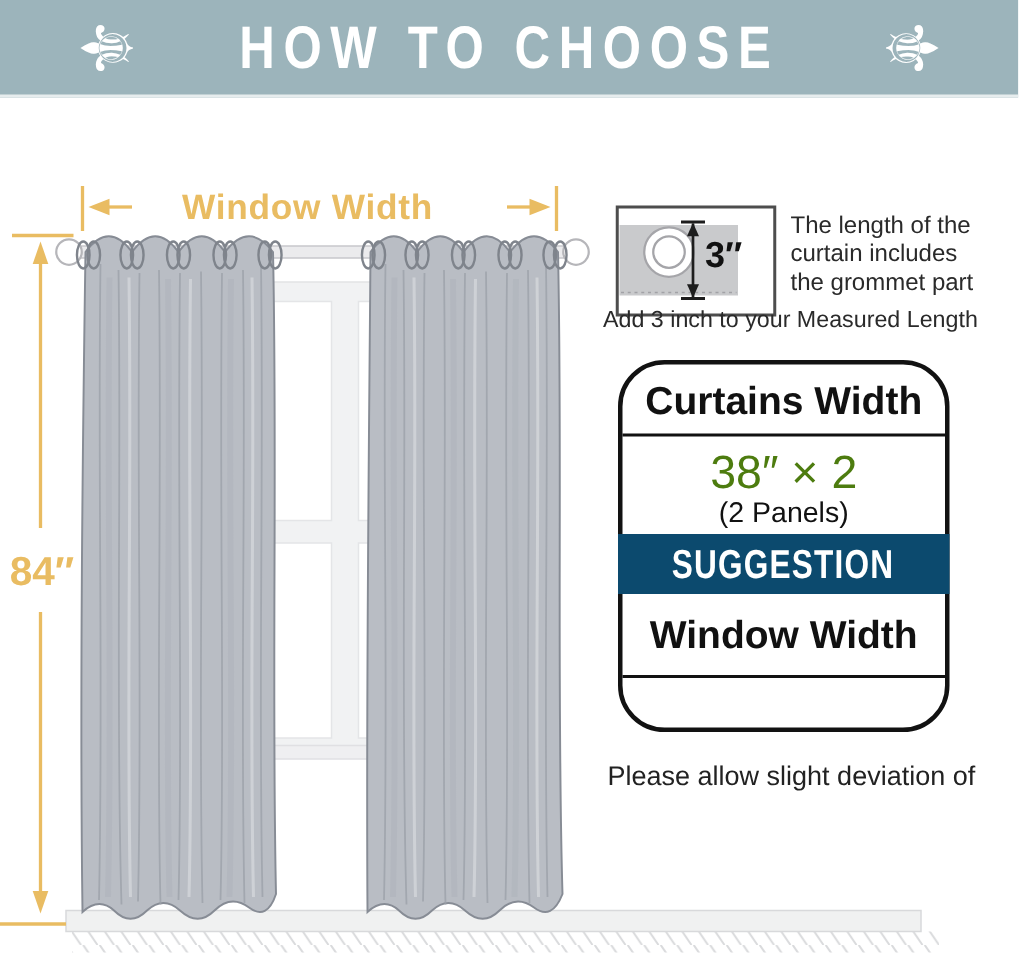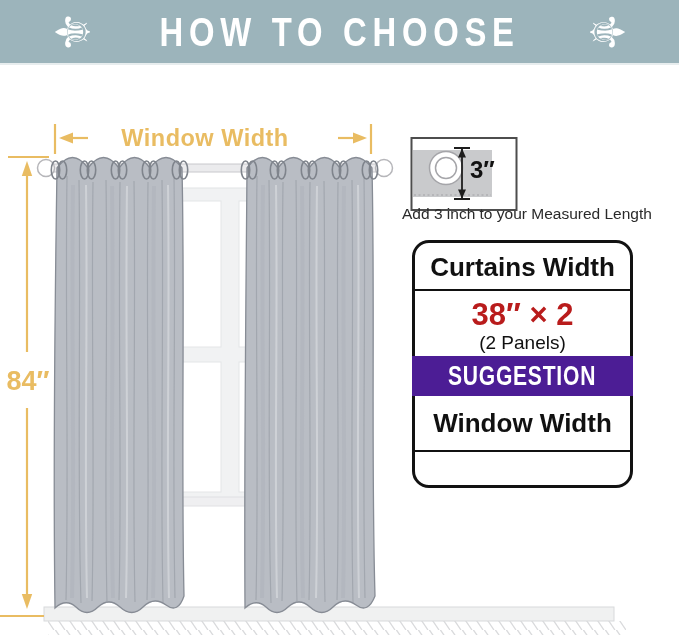--- a/index.html
+++ b/index.html
@@ -227,6 +227,11 @@
     <text x="60" y="42" font-size="24" font-weight="bold" fill="#111111">3″</text>
   </svg>
 
+  <div id="grommet-note">
+    <div>The length of the</div>
+    <div>curtain includes</div>
+    <div>the grommet part</div>
+  </div>
 
   <div id="add-note">Add 3 inch to your Measured Length</div>
 

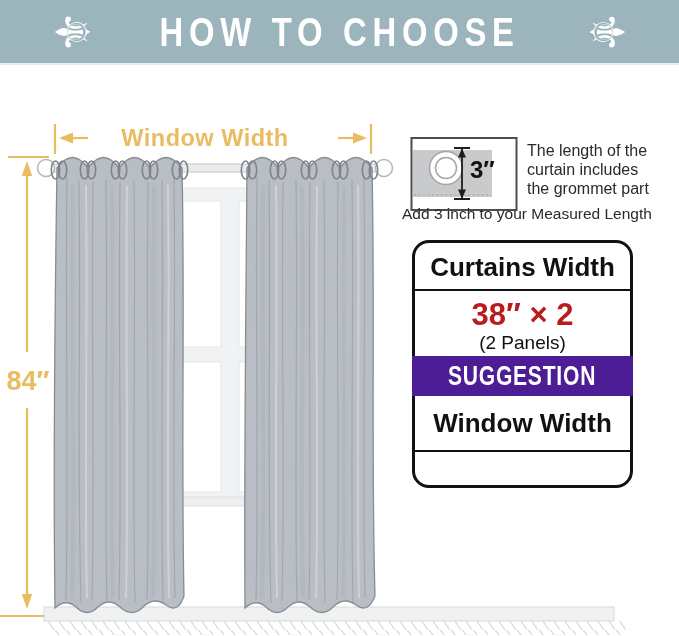--- a/index.html
+++ b/index.html
@@ -38,7 +38,7 @@
   
   #spec-box{
     position:absolute;left:412px;top:240px;width:221px;height:248px;box-sizing:border-box;
-    border:3px solid #121212;border-radius:17px;background:#ffffff;z-index:2;
+    border:3px solid #121212;border-radius:31px;background:#ffffff;z-index:2;
   }
   #spec-box .sb-label{
     position:absolute;left:0;right:0;text-align:center;color:#111111;

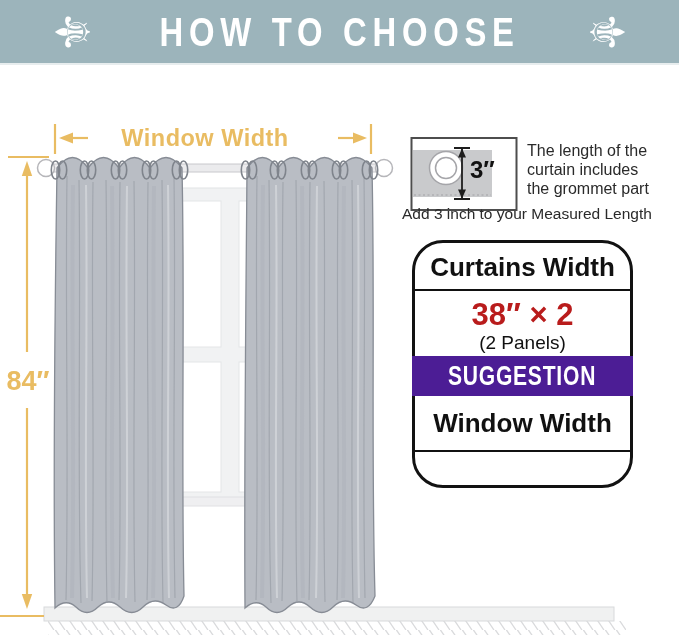--- a/index.html
+++ b/index.html
@@ -50,8 +50,8 @@
   #sb-line-1{top:46px;}
   #sb-line-2{top:207px;}
   .sb-value{
-    position:absolute;left:0;right:0;text-align:center;color:#b91c1c;
-    font-size:31px;font-weight:bold;white-space:nowrap;
+    position:absolute;left:0;right:0;text-align:center;color:#4d7c0f;
+    font-size:31px;font-weight:normal;white-space:nowrap;
   }
   #sb-value-1{top:54px;}
   #sb-value-2{top:212px;font-size:27px;}

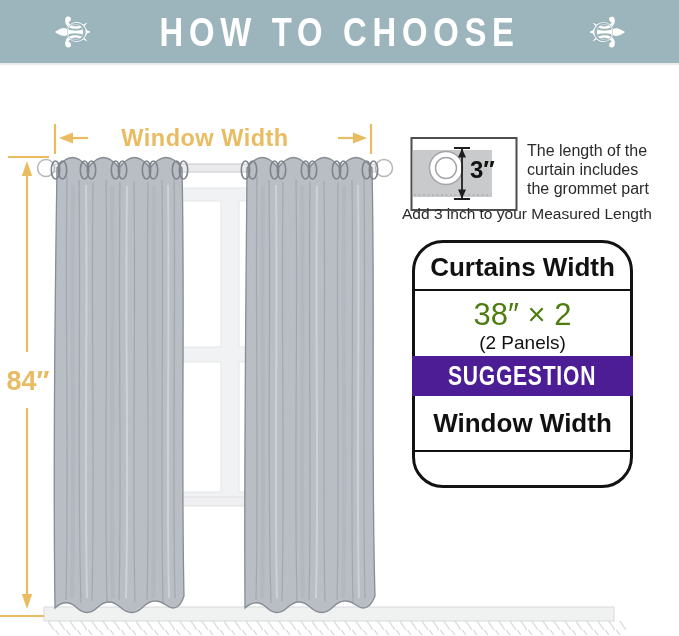--- a/index.html
+++ b/index.html
@@ -59,7 +59,7 @@
     position:absolute;top:89px;left:0;right:0;text-align:center;color:#111111;font-size:19px;
   }
   #sb-band{
-    position:absolute;left:-3px;right:-3px;top:113px;height:40px;background:#4c1d95;
+    position:absolute;left:-3px;right:-3px;top:113px;height:40px;background:#0c4a6e;
     display:flex;align-items:center;justify-content:center;
   }
   #sb-band span{

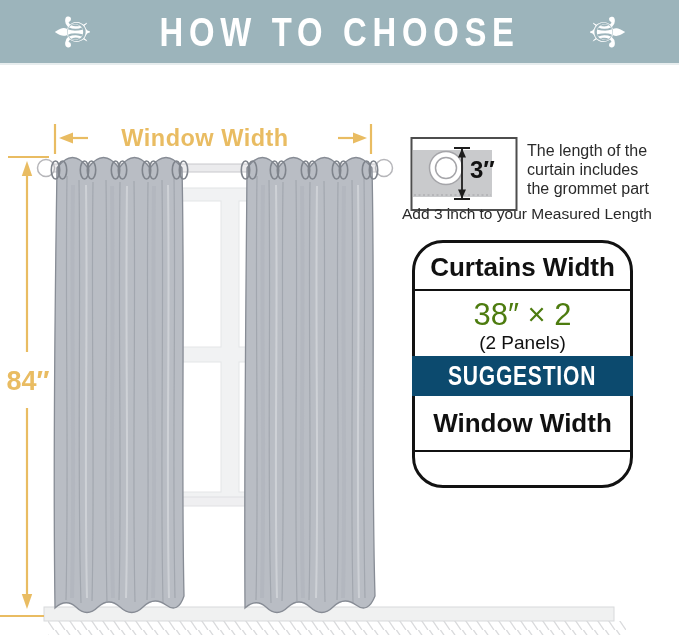--- a/index.html
+++ b/index.html
@@ -248,6 +248,7 @@
   </div>
 
   <div id="footnote">
+    <div>Please allow slight deviation of</div>
   </div>
 
 </div>

